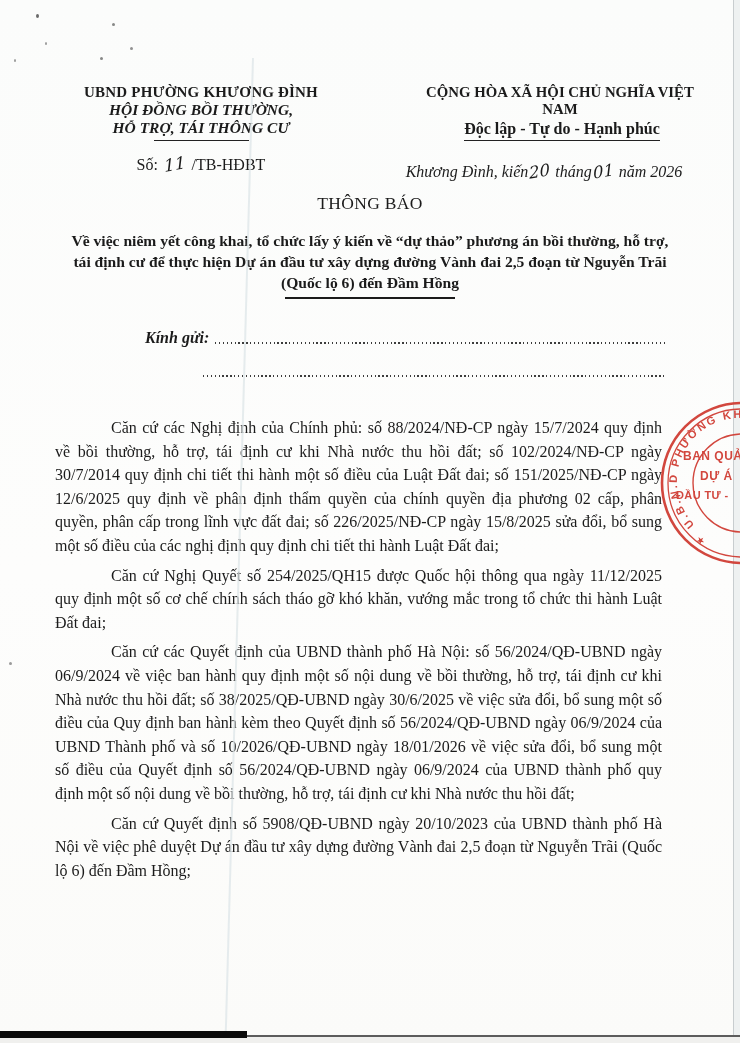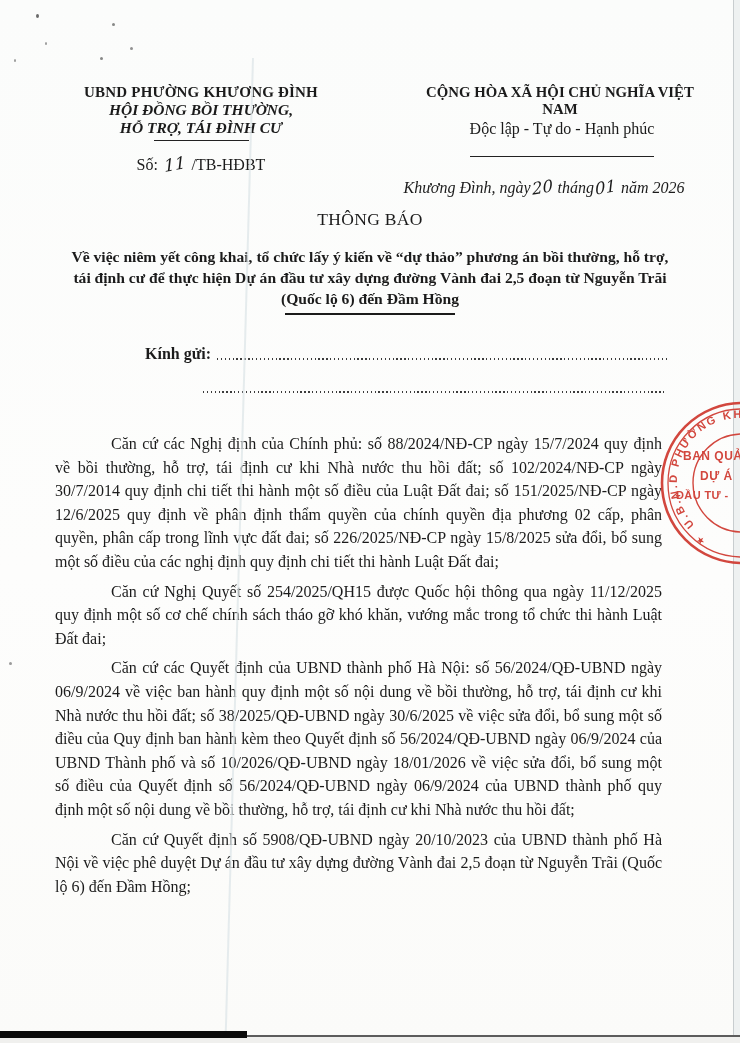--- a/index.html
+++ b/index.html
@@ -102,7 +102,7 @@
     <div class="header-left">
       <div class="hl-1">UBND PHƯỜNG KHƯƠNG ĐÌNH</div>
       <div class="hl-2">HỘI ĐỒNG BỒI THƯỜNG,</div>
-      <div class="hl-3">HỖ TRỢ, TÁI ĐÌNH CƯ</div>
+      <div class="hl-3">HỖ TRỢ, TÁI THÔNG CƯ</div>
       <div class="hl-rule"></div>
       <div class="doc-number">
         <span>Số:</span>

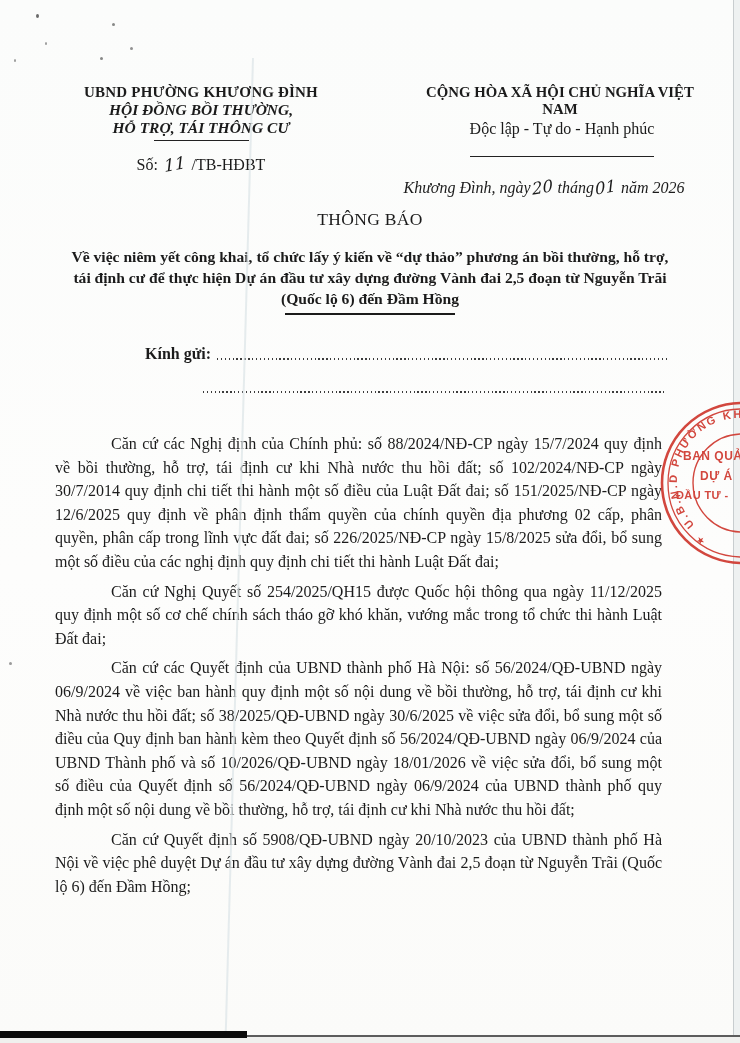--- a/index.html
+++ b/index.html
@@ -41,7 +41,7 @@
   .doc-number { margin-top: 13px; font-size: 16px; }
   .hr-1 { font-weight: bold; font-size: 14.8px; margin-left: 32px; }
   .hr-2 { margin-top: 2px; }
-  .hr-2 span { display: inline-block; font-weight: normal; font-size: 16px; border-bottom: 1.8px solid #222; padding-bottom: 18px; margin-left: 36px; }
+  .hr-2 span { display: inline-block; font-weight: bold; font-size: 16px; border-bottom: 1.8px solid #222; padding-bottom: 2px; margin-left: 36px; }
   .date-line { margin-top: 21px; font-style: italic; font-size: 16px; white-space: nowrap; }
   .handwrite {
     display: inline-block; font-family: "DejaVu Serif", serif; font-style: italic;

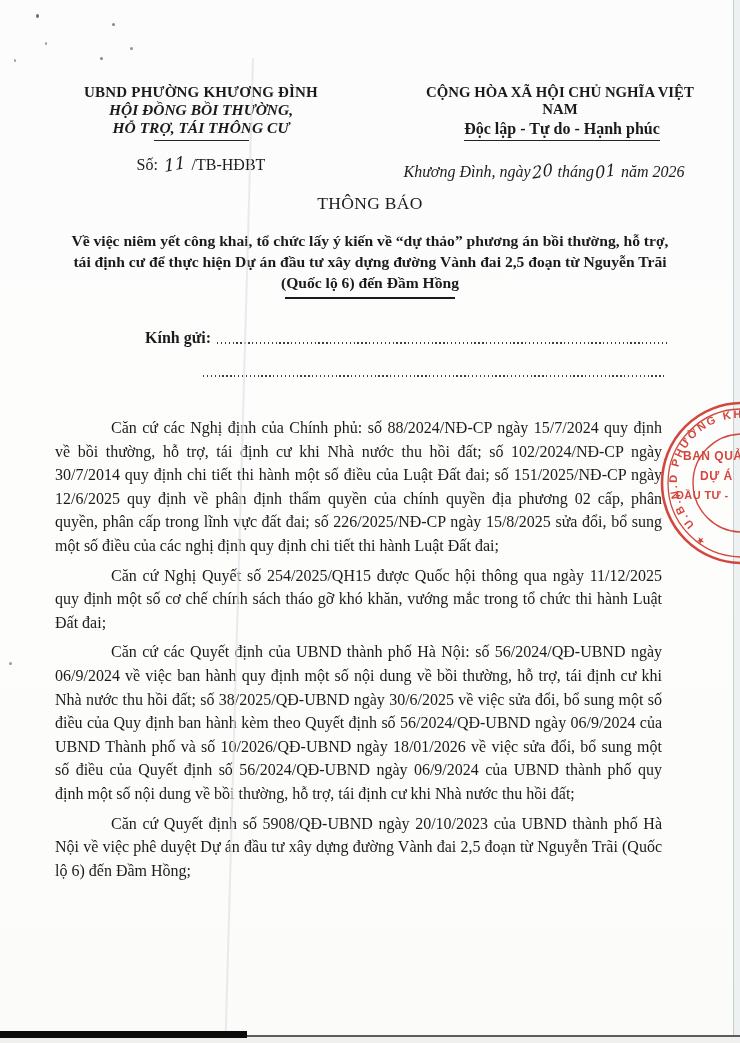--- a/index.html
+++ b/index.html
@@ -116,7 +116,7 @@
         <span>Độc lập - Tự do - Hạnh phúc</span>
       </div>
       <div class="date-line">
-        <span>Khương Đình, ngày</span><span class="handwrite hw-date">20</span>
+        <span>Khương Đình, kiến</span><span class="handwrite hw-date">20</span>
         <span>tháng</span><span class="handwrite hw-date">01</span>
         <span>năm 2026</span>
       </div>

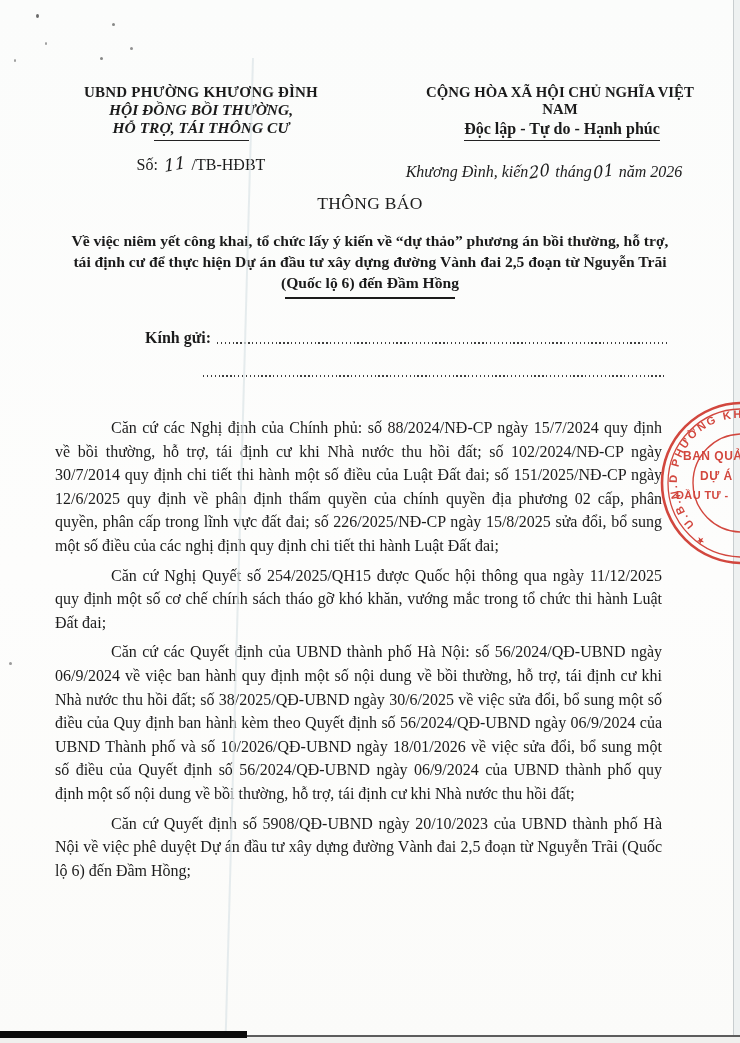--- a/index.html
+++ b/index.html
@@ -61,7 +61,7 @@
   .salutation { margin: 30px 73px 0 145px; }
   .sal-row { display: flex; align-items: flex-end; }
   .sal-row + .sal-row { margin-top: 28px; }
-  .sal-label { font-weight: bold; font-size: 16px; white-space: nowrap; padding-right: 6px; }
+  .sal-label { font-weight: bold; font-style: italic; font-size: 16px; white-space: nowrap; padding-right: 6px; }
   .sal-spacer { width: 58px; }
   .dotline {
     flex: 1; height: 2px; margin-bottom: 3px;

